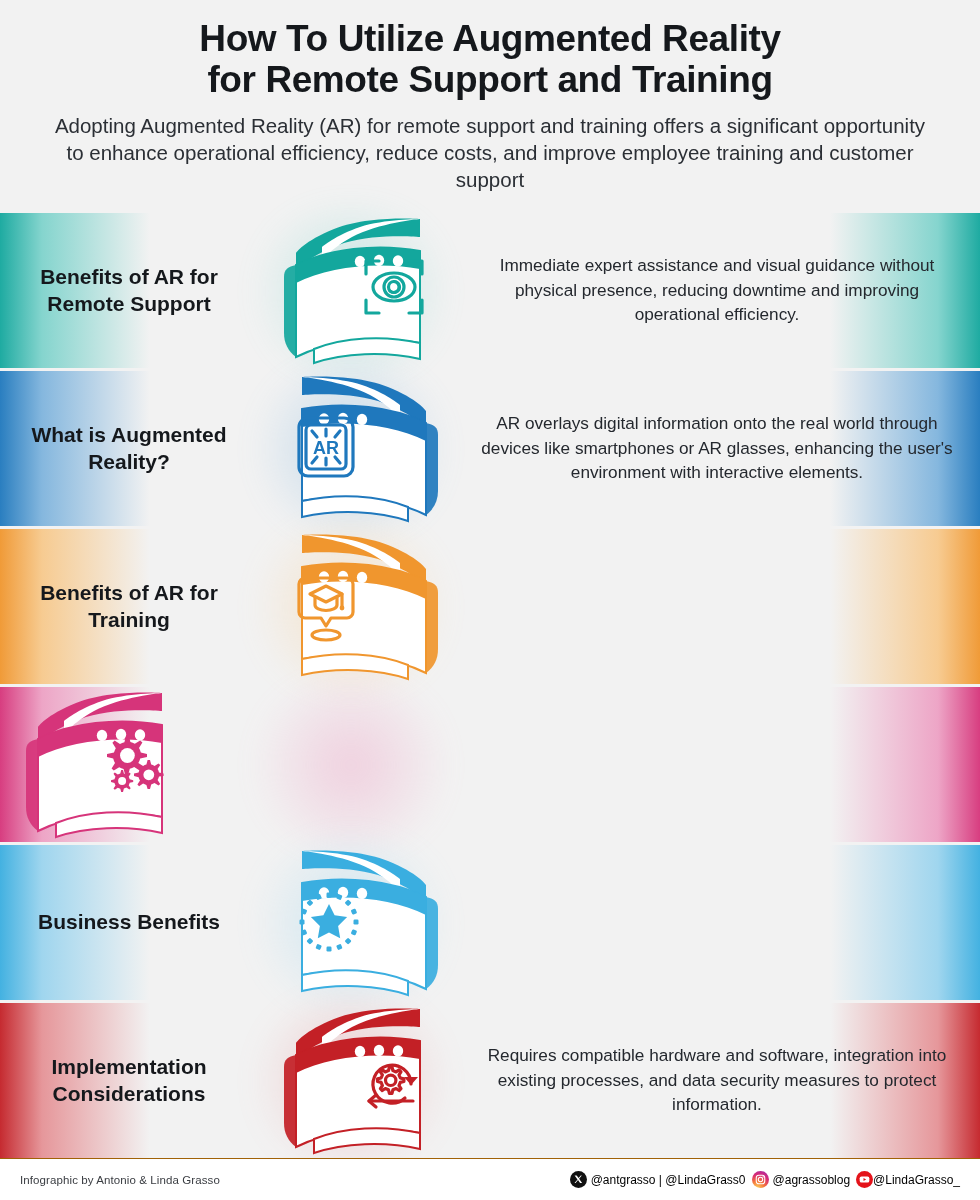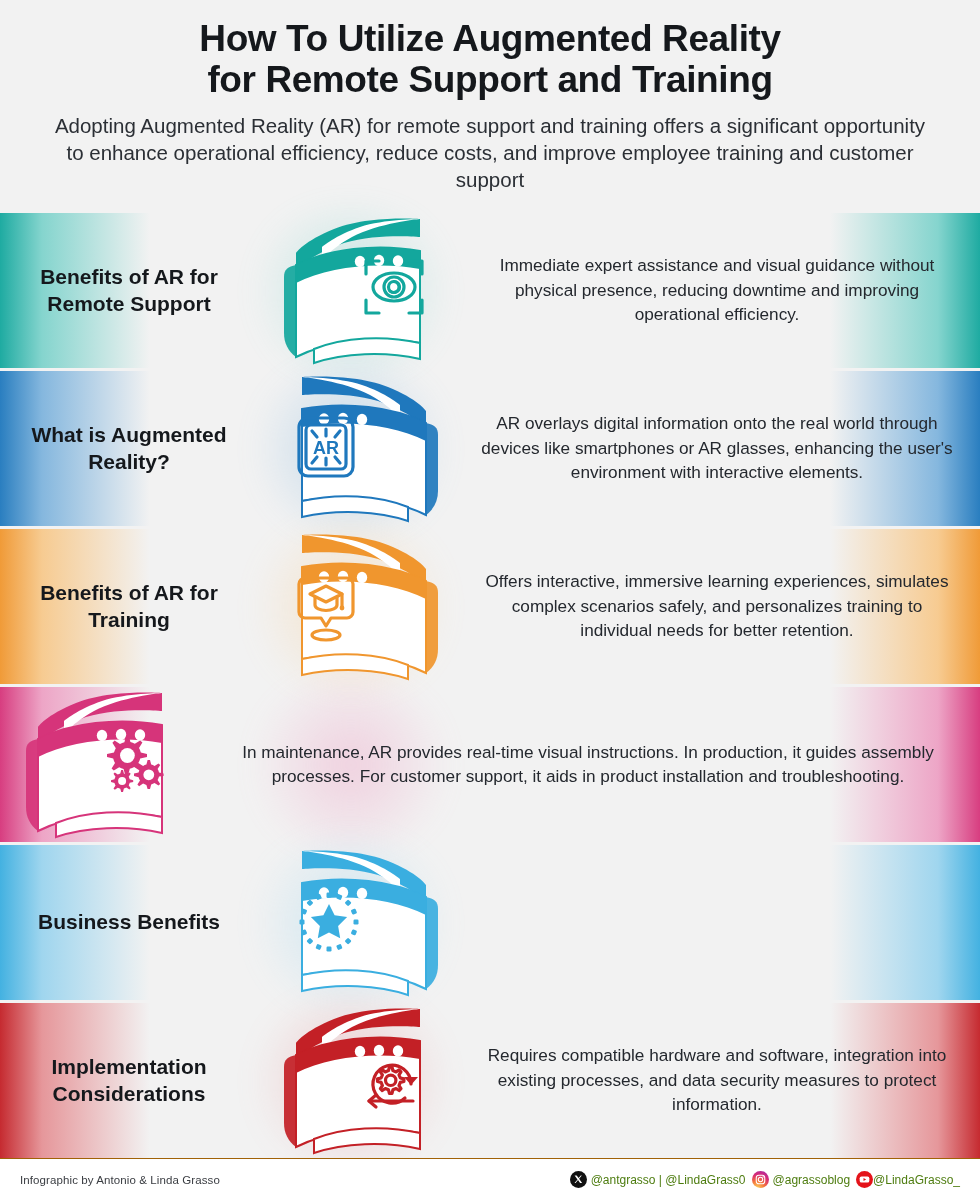--- a/index.html
+++ b/index.html
@@ -256,7 +256,6 @@
             </g>
           </svg>
         </div>
-        <div class="col-text">Offers interactive, immersive learning experiences, simulates complex scenarios safely, and personalizes training to individual needs for better retention.</div>
       </div>
       <div class="row">
         <div class="edge left" style="background: linear-gradient(to right, rgb(214, 52, 122) 0%, rgb(237, 161, 196) 28%, rgba(242, 242, 242, 0) 100%); opacity: 0.95;"></div>

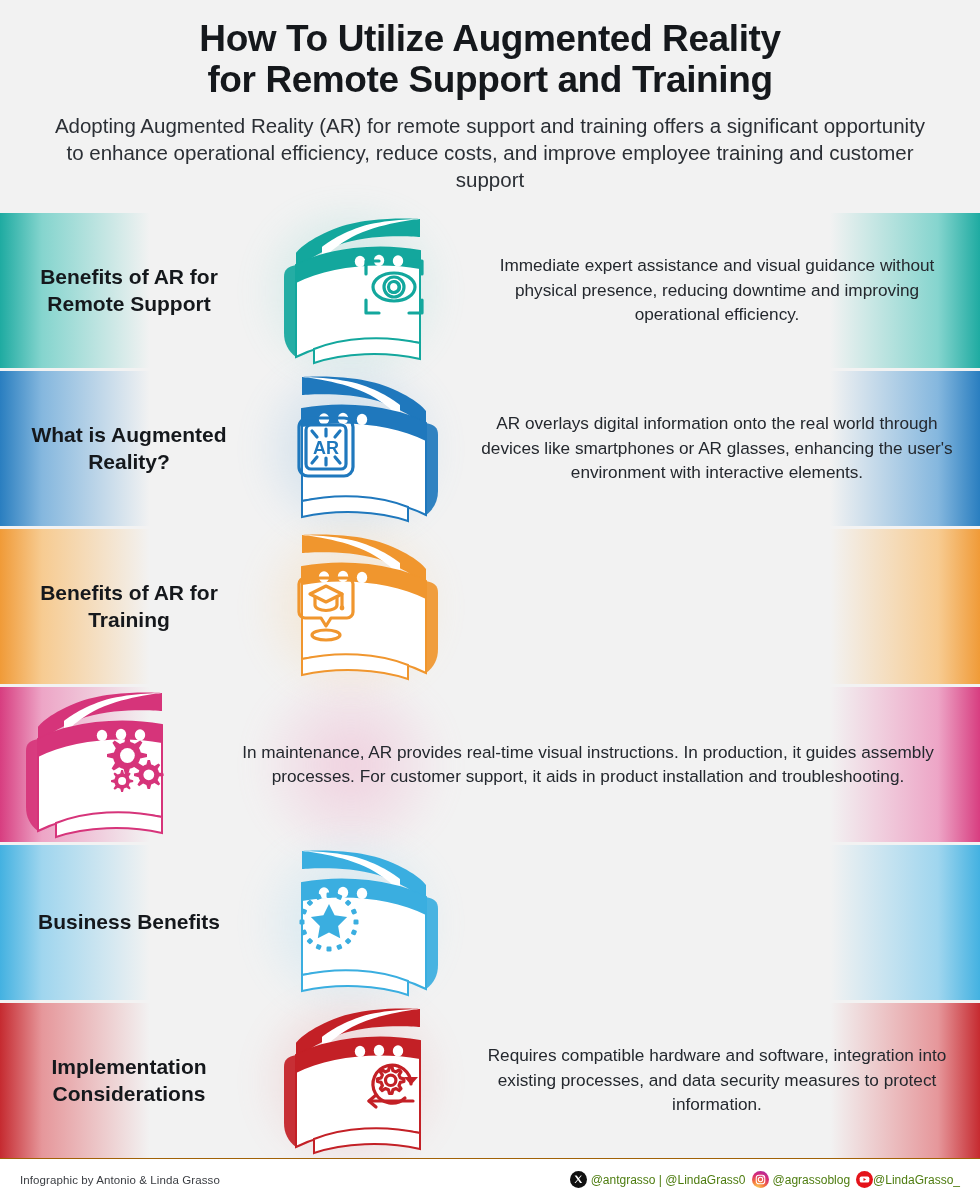--- a/index.html
+++ b/index.html
@@ -290,7 +290,6 @@
             </g>
           </svg>
         </div>
-        <div class="col-text">In maintenance, AR provides real-time visual instructions. In production, it guides assembly processes. For customer support, it aids in product installation and troubleshooting.</div>
       </div>
       <div class="row">
         <div class="edge left" style="background: linear-gradient(to right, rgb(58, 174, 224) 0%, rgb(155, 212, 238) 28%, rgba(242, 242, 242, 0) 100%); opacity: 0.95;"></div>

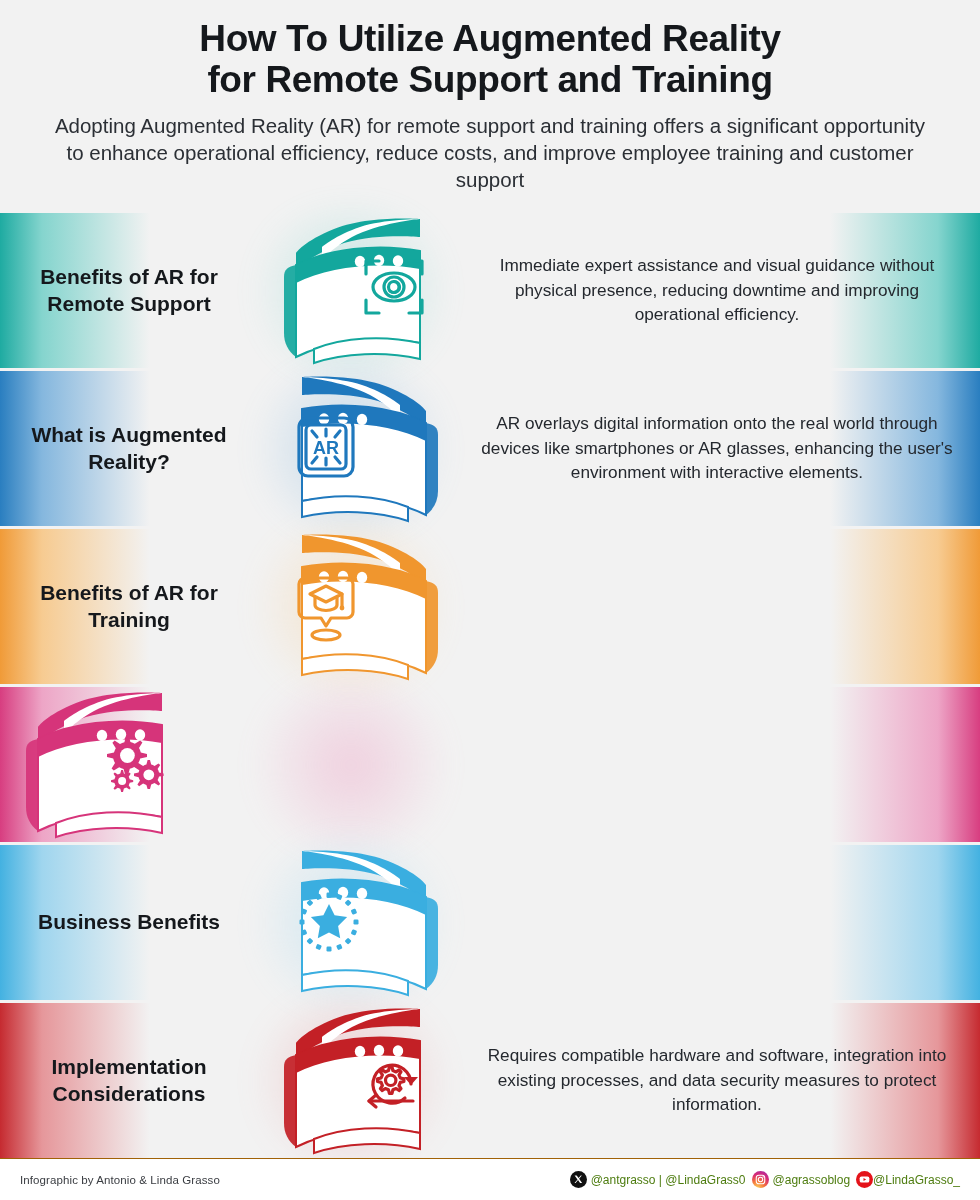--- a/index.html
+++ b/index.html
@@ -136,7 +136,7 @@
     align-items: center;
     gap: 6px;
     font-size: 12px;
-    color: #4d7c0f;
+    color: #000000;
   }
   .social .handle { white-space: nowrap; }
   .sicon { width: 17px; height: 17px; flex: 0 0 17px; display: block; }

